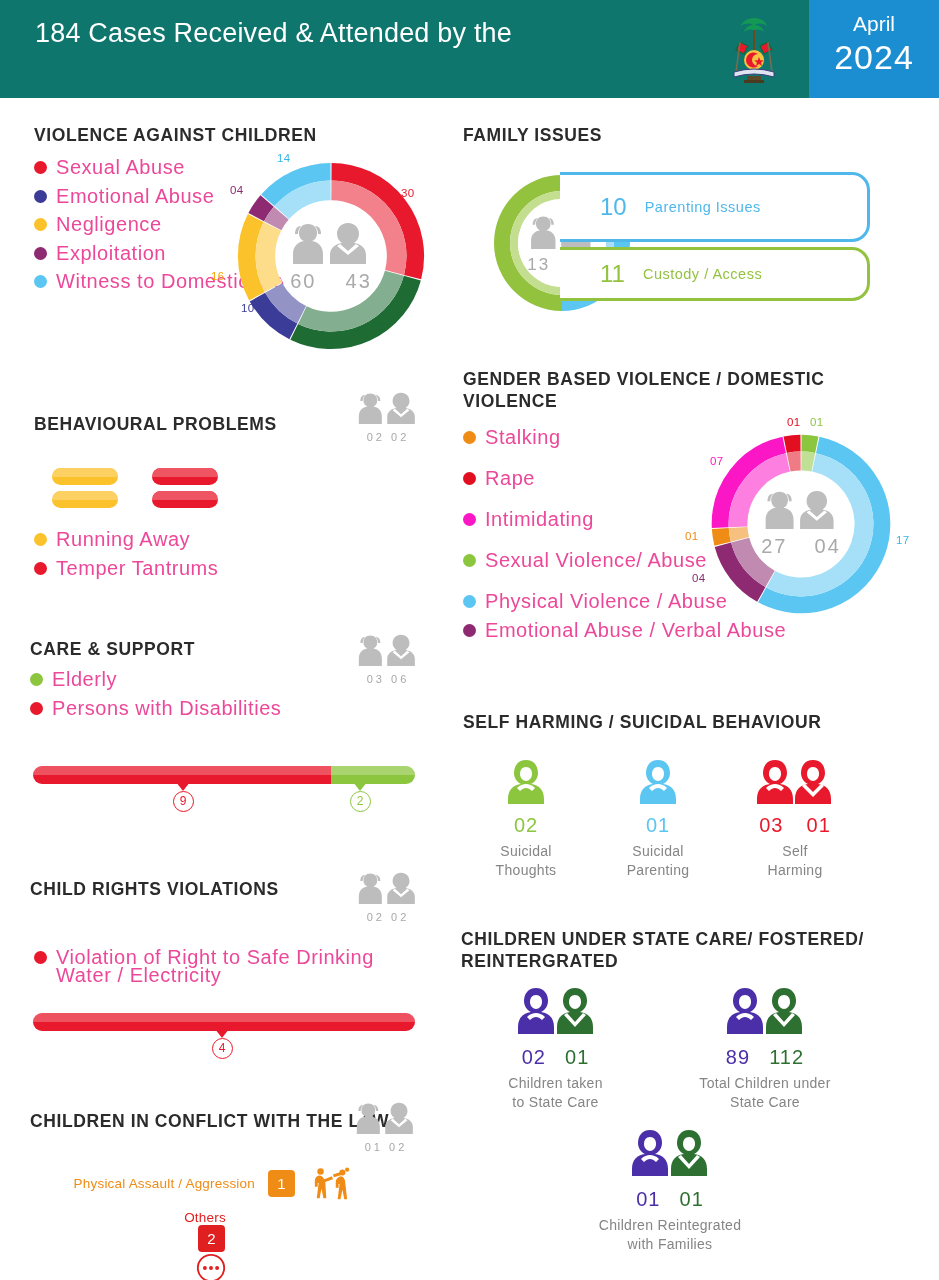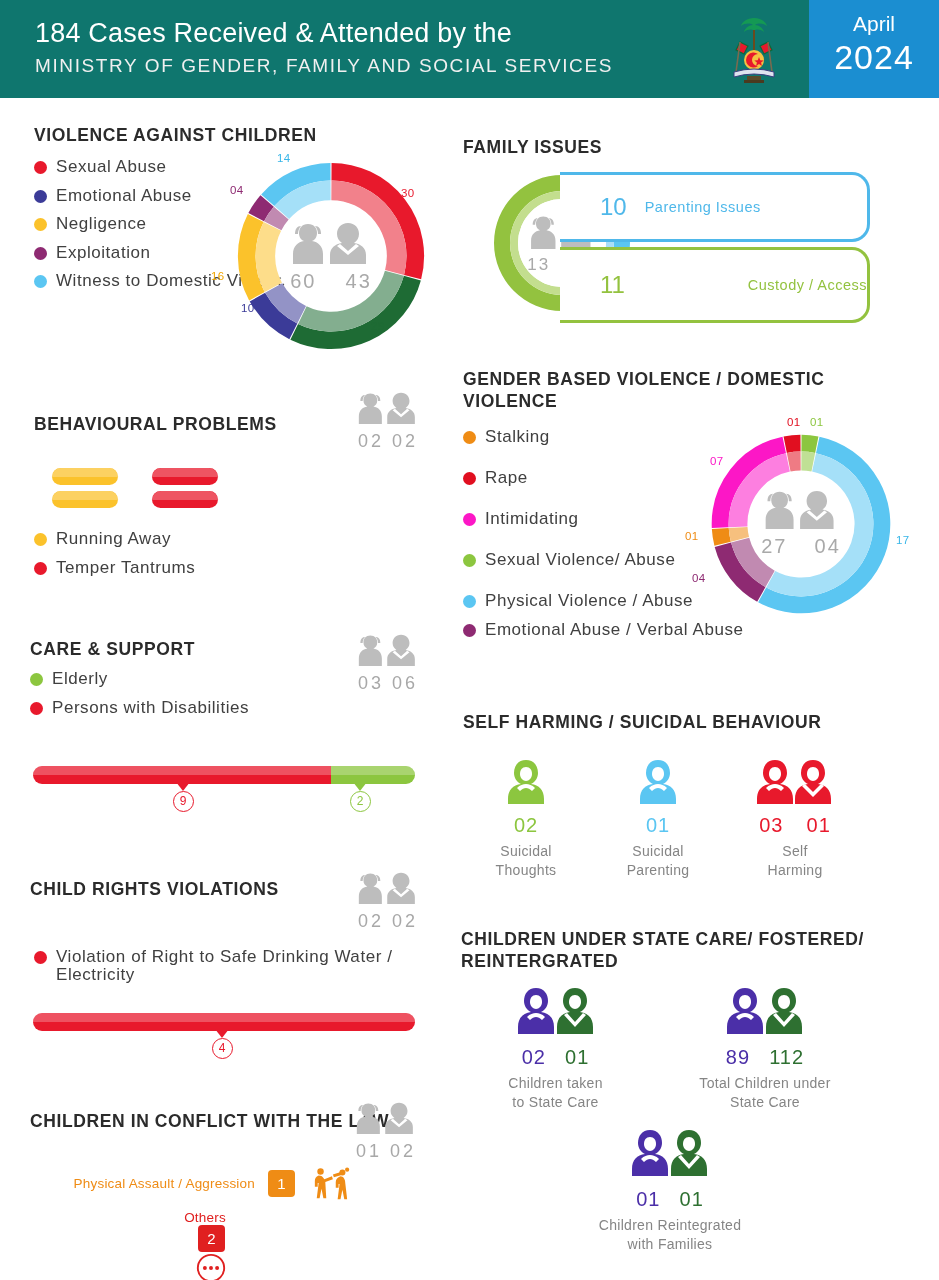--- a/index.html
+++ b/index.html
@@ -75,7 +75,6 @@
 <div class="header">
   <div class="header-title-wrap">
     <div class="header-title">184 Cases Received &amp; Attended by the</div>
-    <div class="header-sub">MINISTRY OF GENDER, FAMILY AND SOCIAL SERVICES</div>
   </div>
   <div class="emblem">
     <svg viewBox="0 0 80 78" width="80" height="78">

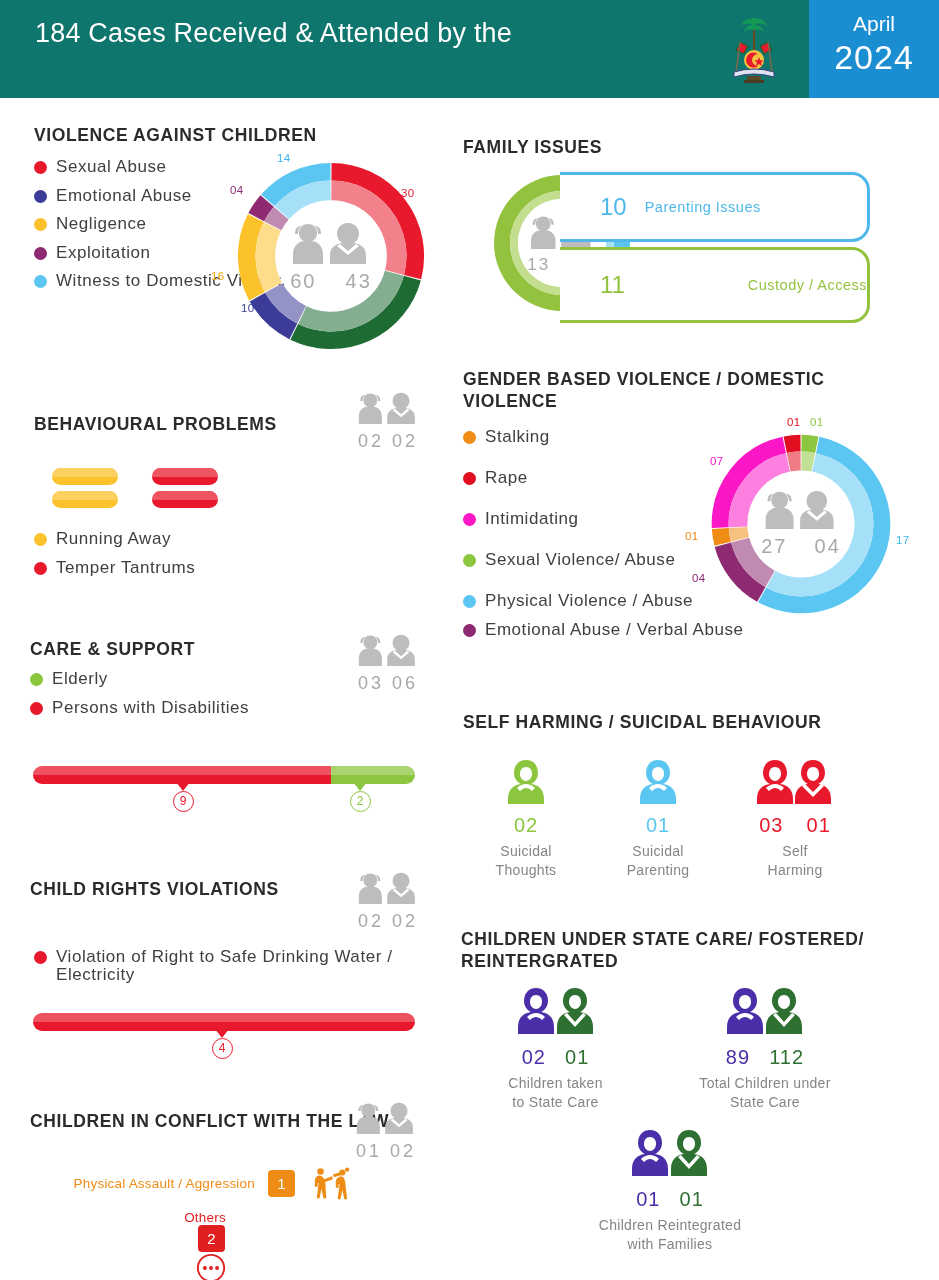--- a/index.html
+++ b/index.html
@@ -171,7 +171,7 @@
   <div class="vallabel" style="left:44px; top:-6px; color:#38b6e8;">14</div>
 </div>
 
-<div class="section" style="left:463px; top:124px;margin-top:12px;">
+<div class="section" style="left:463px; top:124px;">
   <div class="sec-title">FAMILY ISSUES</div>
 </div>
 

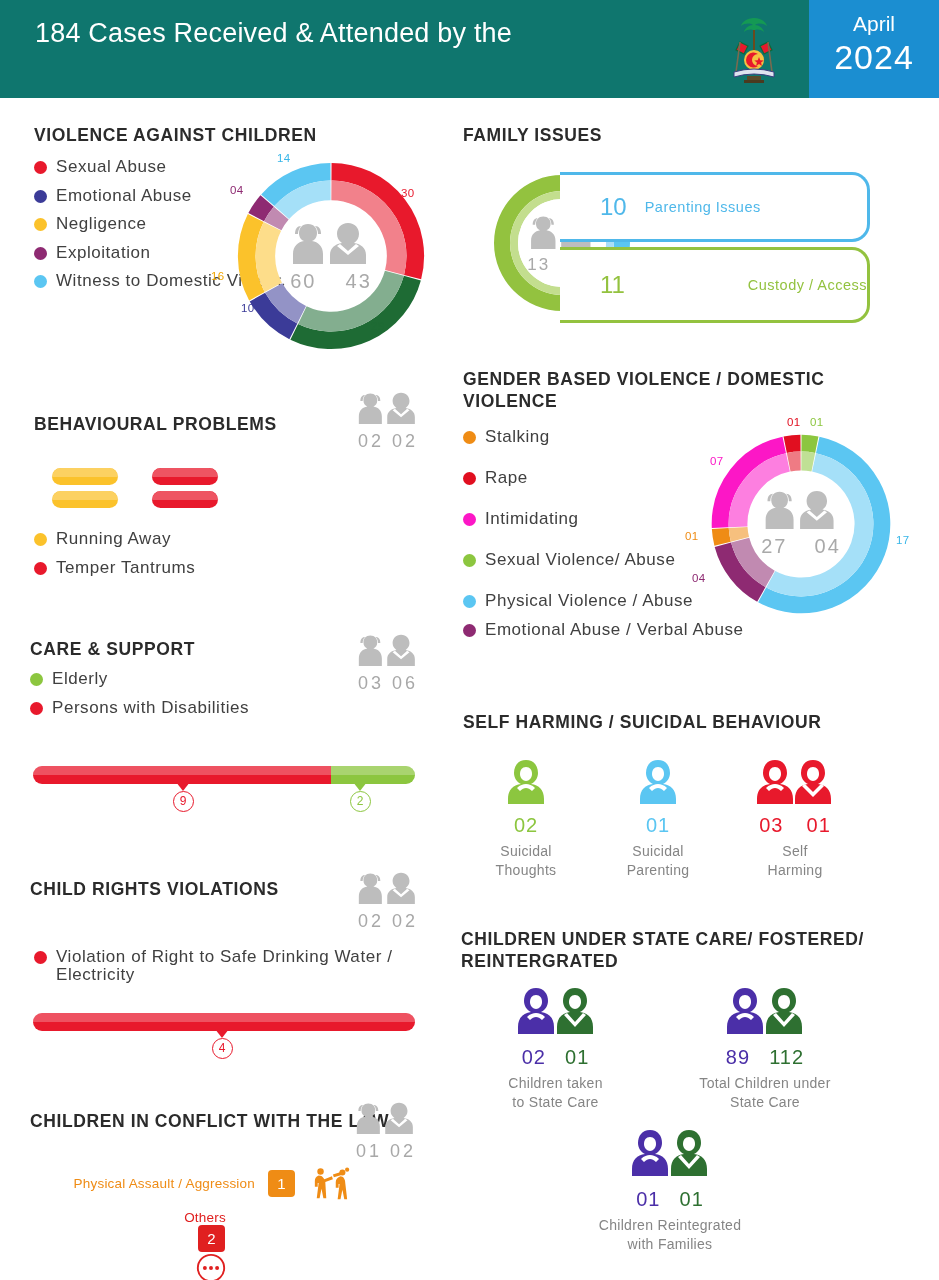--- a/index.html
+++ b/index.html
@@ -28,7 +28,7 @@
   .legend { margin-top: 12px; }
   .legend-row { display: flex; align-items: flex-start; margin-bottom: 10.5px; }
   .dot { width: 13px; height: 13px; border-radius: 50%; margin-right: 9px; flex: 0 0 auto; margin-top: 3px; }
-  .legend-label { font-size: 17px; color: #404040; letter-spacing: .55px; line-height: 18px; }
+  .legend-label { font-size: 20px; color: #ec4899; letter-spacing: .55px; line-height: 18px; }
 
   
   .people-badge { position: absolute; text-align: center; }

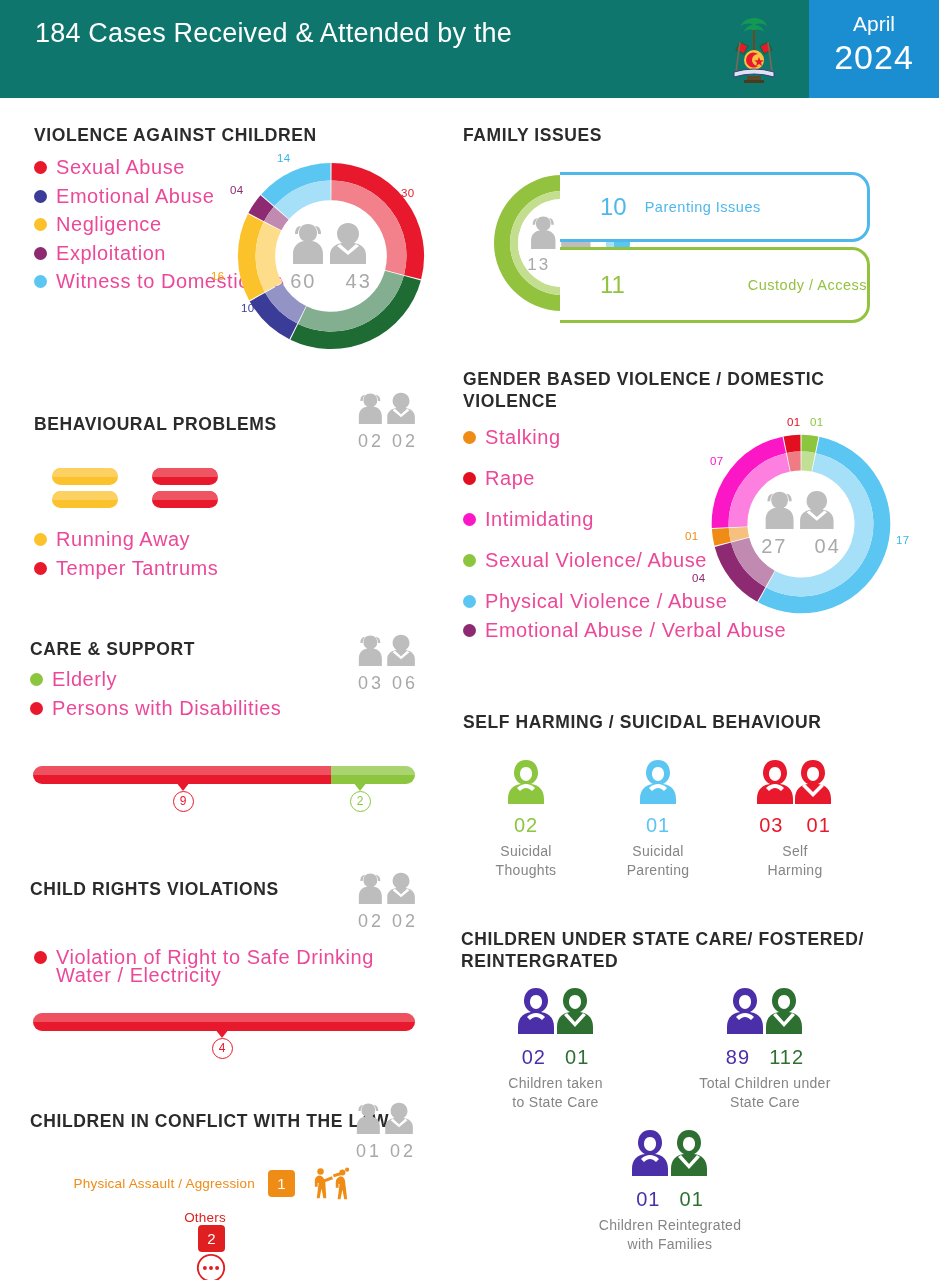--- a/index.html
+++ b/index.html
@@ -205,7 +205,7 @@
   <span class="fam-num" style="color:#4fb8ea">10</span>
   <span class="fam-lab" style="color:#4fb8ea">Parenting Issues</span>
 </div>
-<div class="fam-card" style="left:560px; top:247px; width:310px; height:76px; border:3px solid #93c23f; border-left:0; border-radius:0 18px 18px 0;justify-content:space-between;">
+<div class="fam-card" style="left:560px; top:247px; width:310px; height:54px; border:3px solid #93c23f; border-left:0; border-radius:0 18px 18px 0;">
   <span class="fam-num" style="color:#93c23f">11</span>
   <span class="fam-lab" style="color:#93c23f">Custody / Access</span>
 </div>

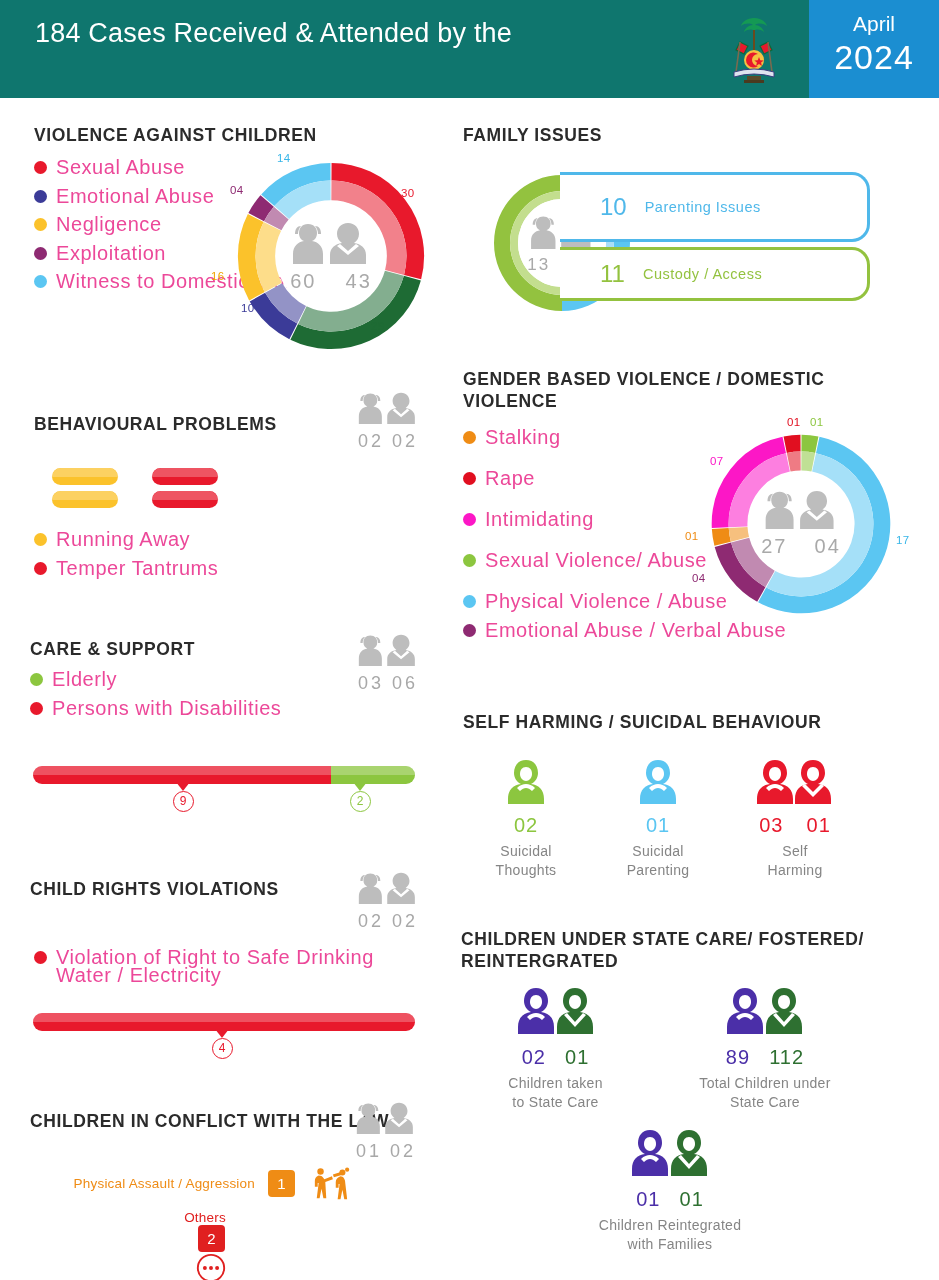--- a/index.html
+++ b/index.html
@@ -32,7 +32,7 @@
 
   
   .people-badge { position: absolute; text-align: center; }
-  .people-badge .counts { font-size: 18px; color: #a8a8a8; letter-spacing: 3px; margin-top: 1px; }
+  .people-badge .counts { font-size: 11px; color: #a8a8a8; letter-spacing: 3px; margin-top: 1px; }
 
   
   .donut-wrap { position: absolute; }

